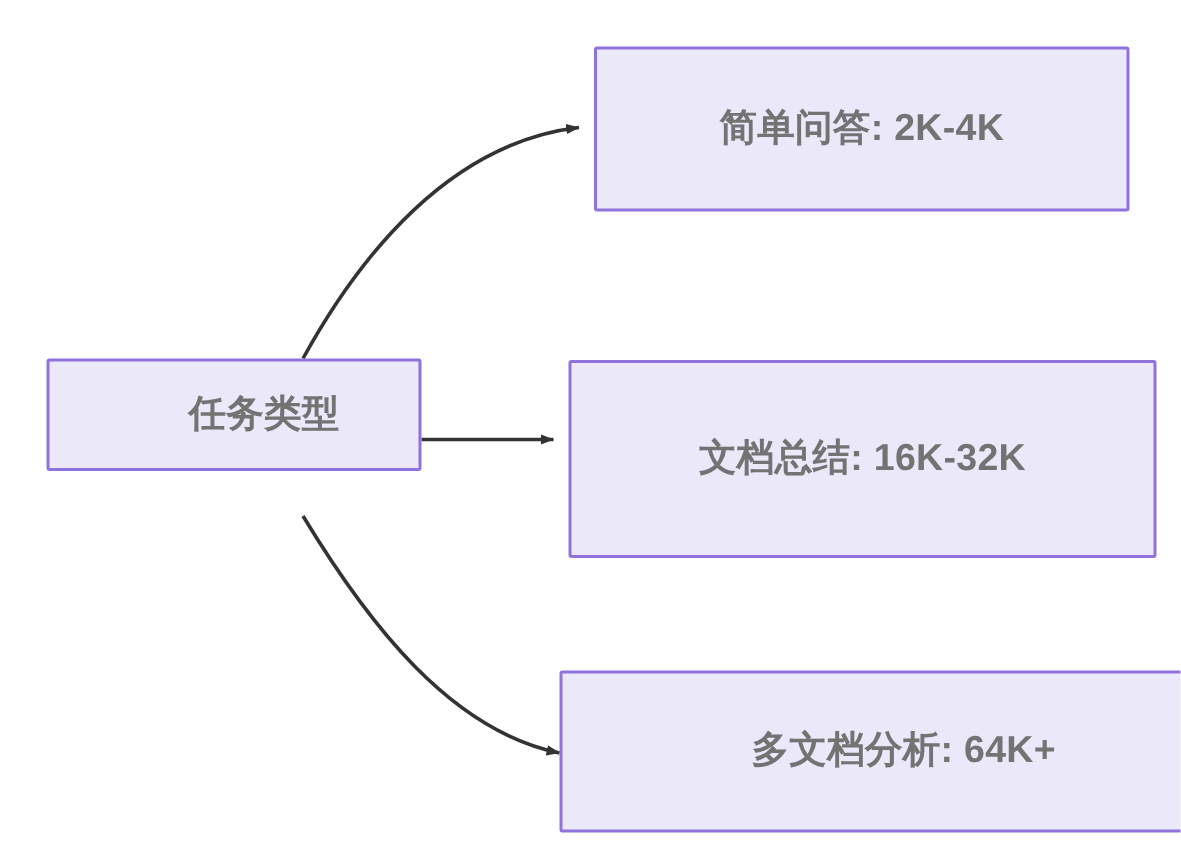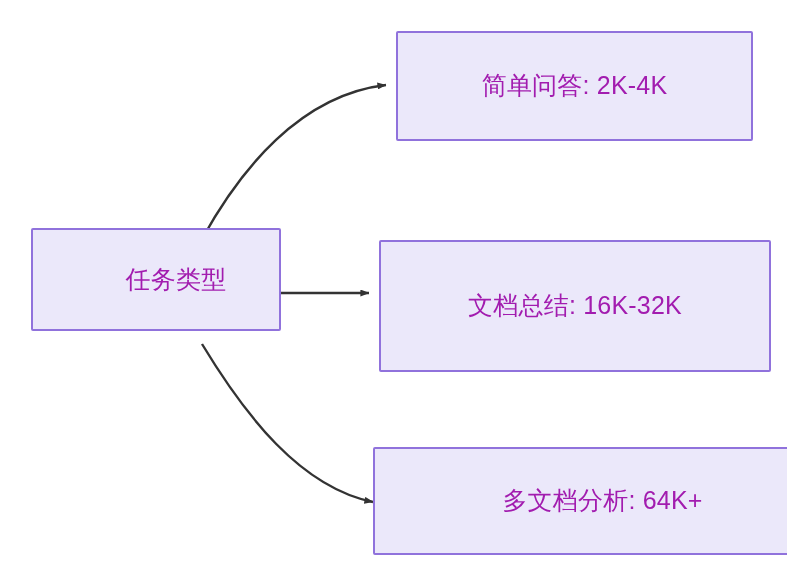--- a/index.html
+++ b/index.html
@@ -45,10 +45,10 @@
   }
 
   .node-label {
-    color: #a21caf;
+    color: #737373;
     font-size: 25px;
     line-height: 1.25;
-    font-weight: 400;
+    font-weight: 700;
     letter-spacing: 0.2px;
     white-space: nowrap;
   }

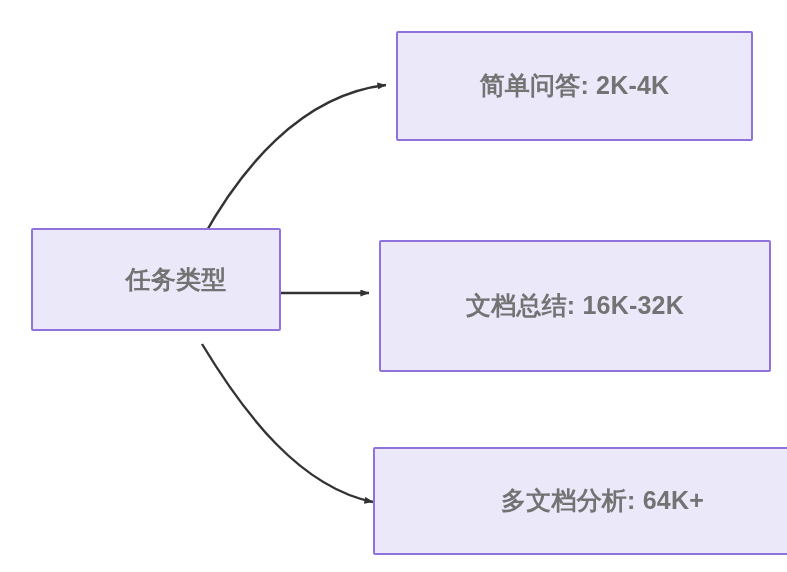--- a/index.html
+++ b/index.html
@@ -54,7 +54,7 @@
   }
 
   
-  #node-root       { left: 31px;  top: 228px; width: 250px; height: 103px; padding-left: 40px; }
+  #node-root       { left: 31px;  top: 239px; width: 250px; height: 75px; padding-left: 40px; }
   #node-simple-qa  { left: 396px; top: 31px;  width: 357px; height: 110px; }
   #node-doc-sum    { left: 379px; top: 240px; width: 392px; height: 132px; }
   #node-multi-doc  { left: 373px; top: 447px; width: 459px; height: 108px; }

